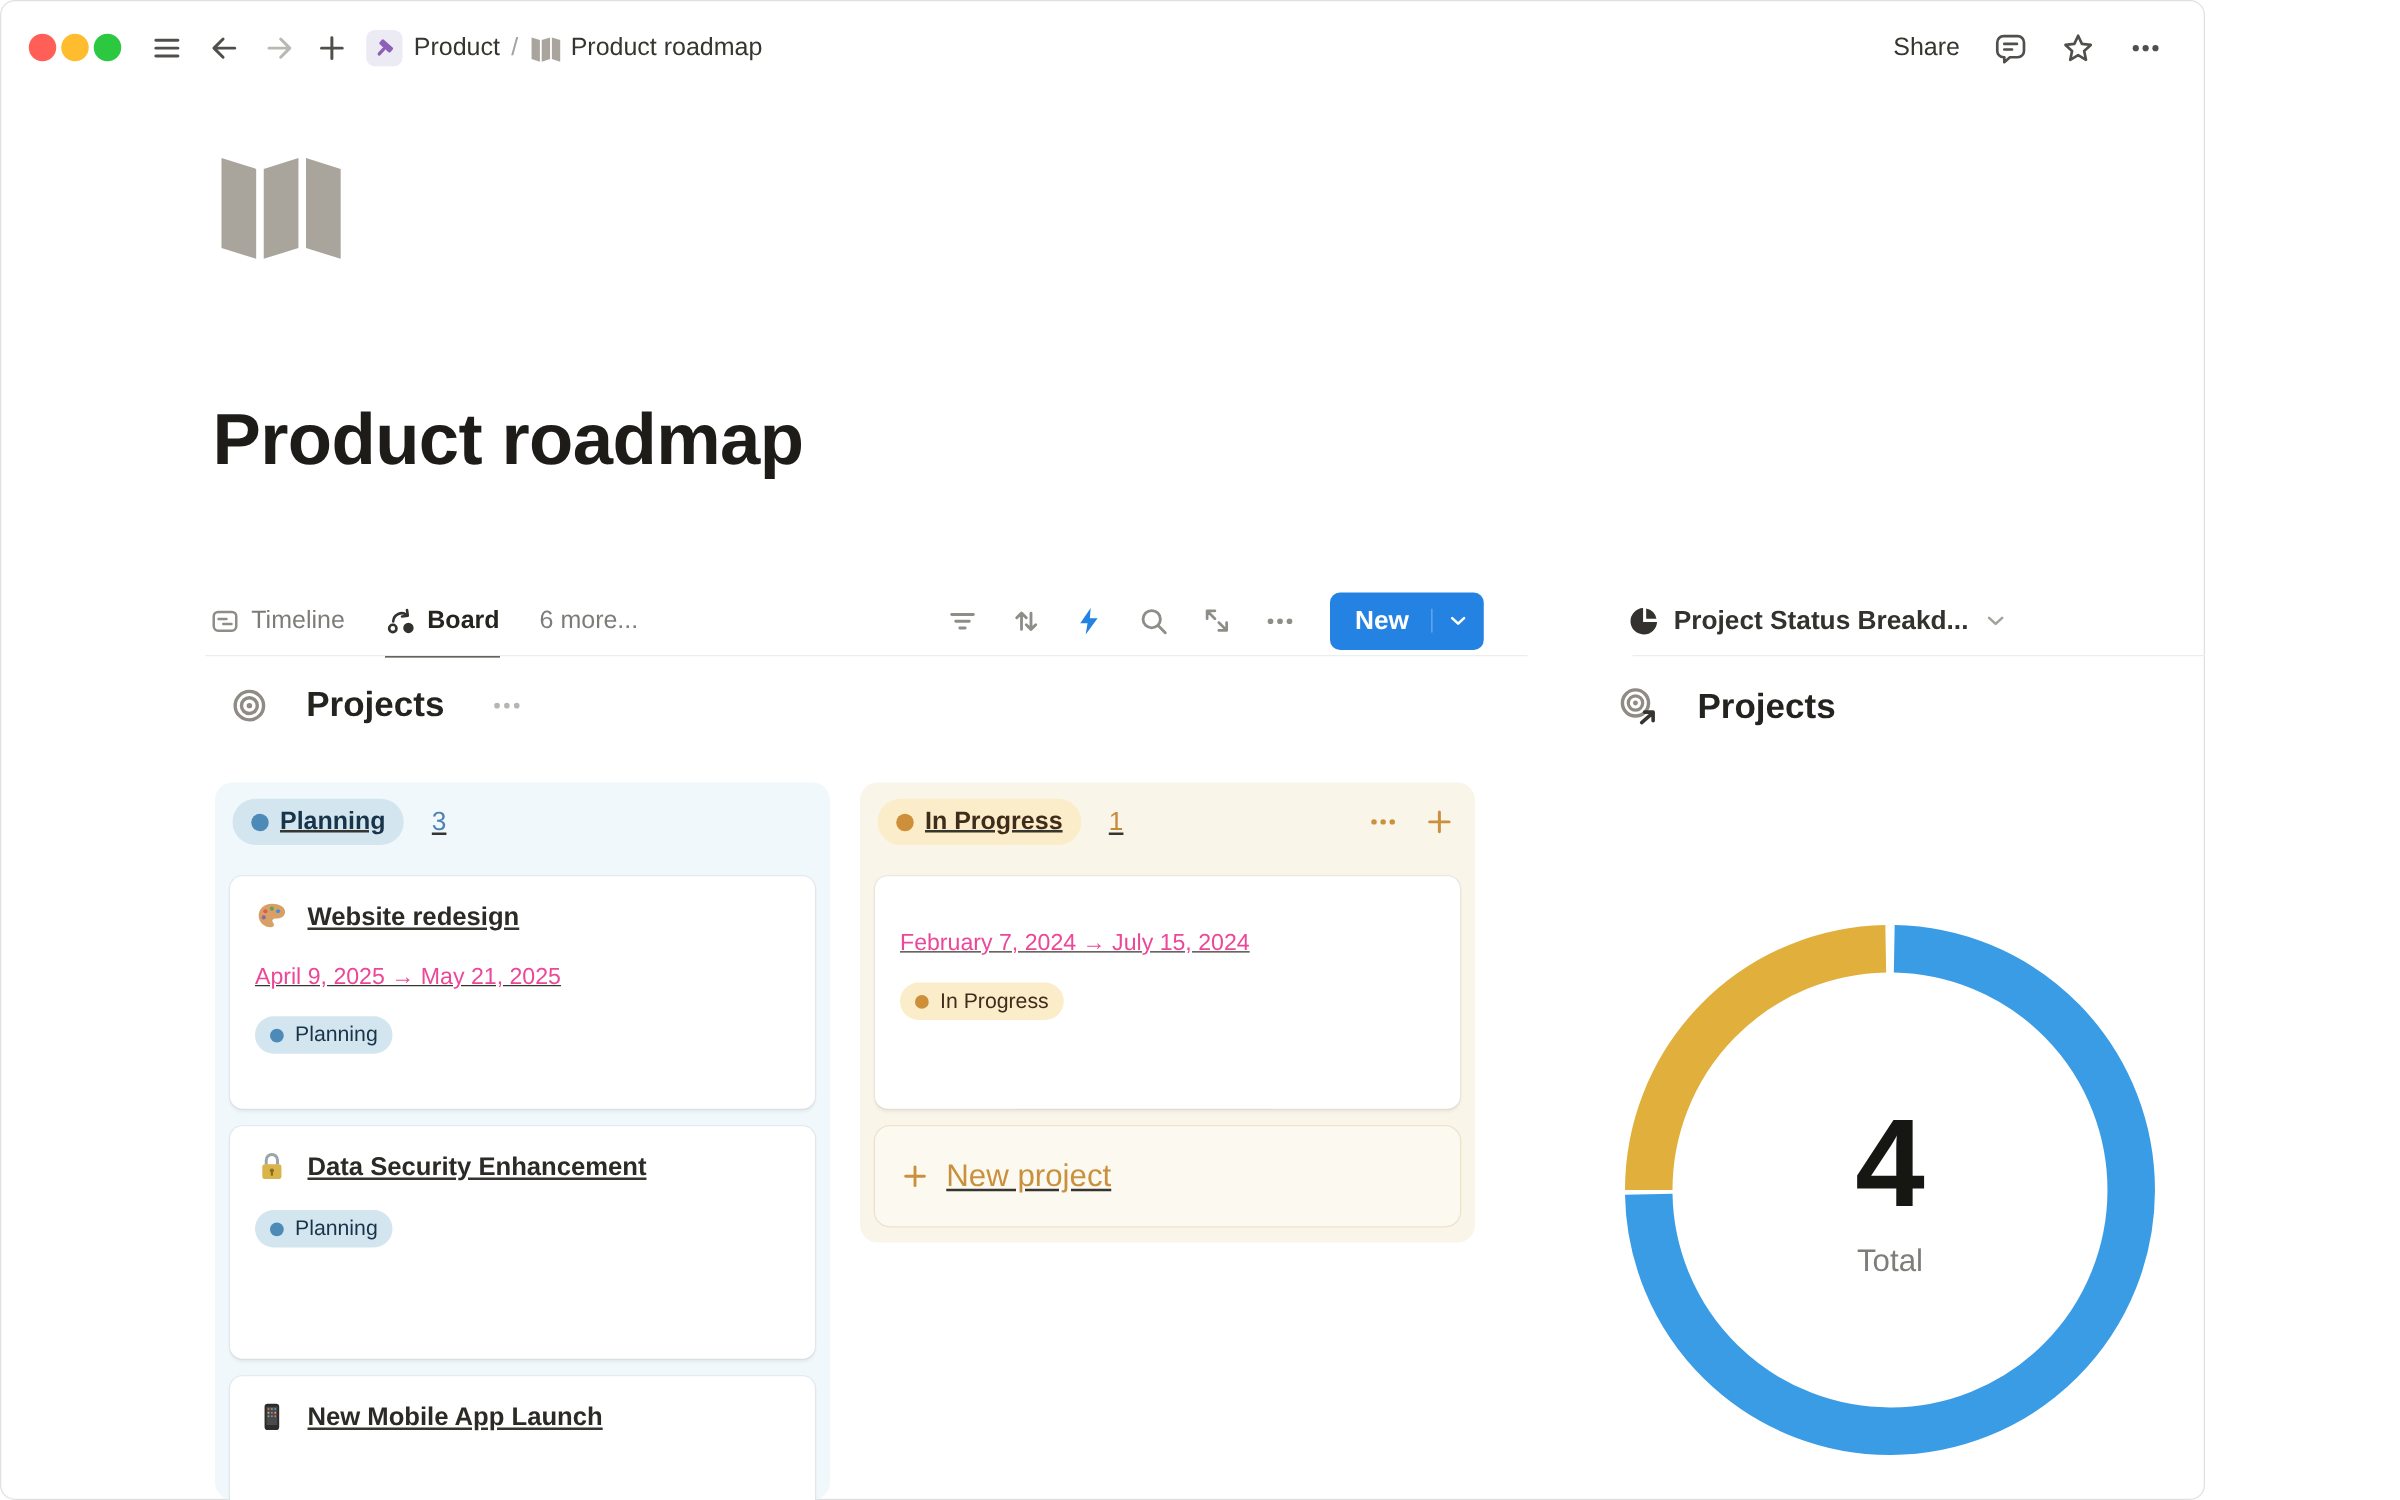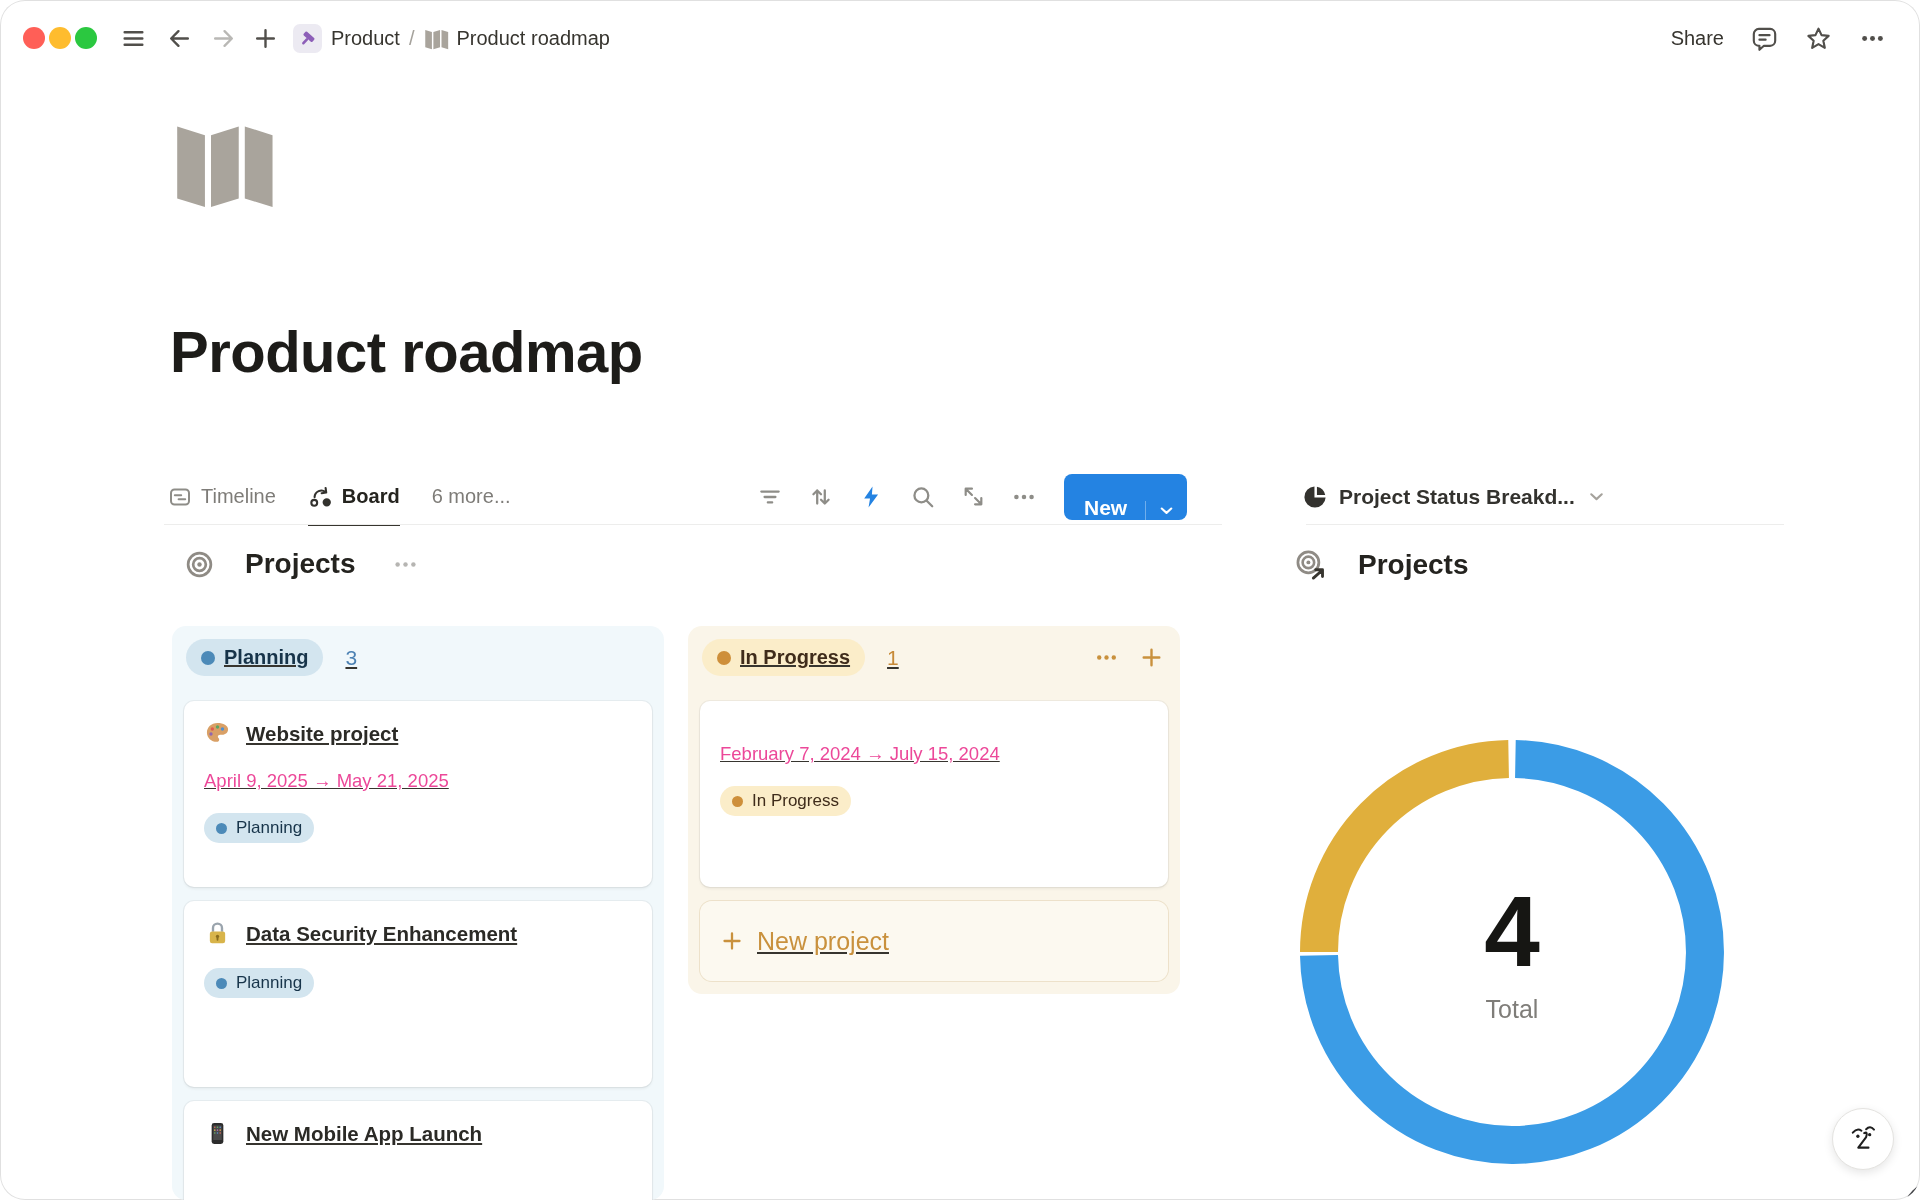--- a/index.html
+++ b/index.html
@@ -4,7 +4,7 @@
 <style>
   * { box-sizing: border-box; }
   body { margin:0; background:#fff; font-family:"Liberation Sans", sans-serif; color:#37352f; }
-  .window { position:relative; width:1920px; height:1200px; background:#fff; border-radius:25px;
+  .window { position:relative; width:1764px; height:1200px; background:#fff; border-radius:12px;
             overflow:hidden; box-shadow: inset 0 0 0 1px rgba(0,0,0,.12); }
 
   

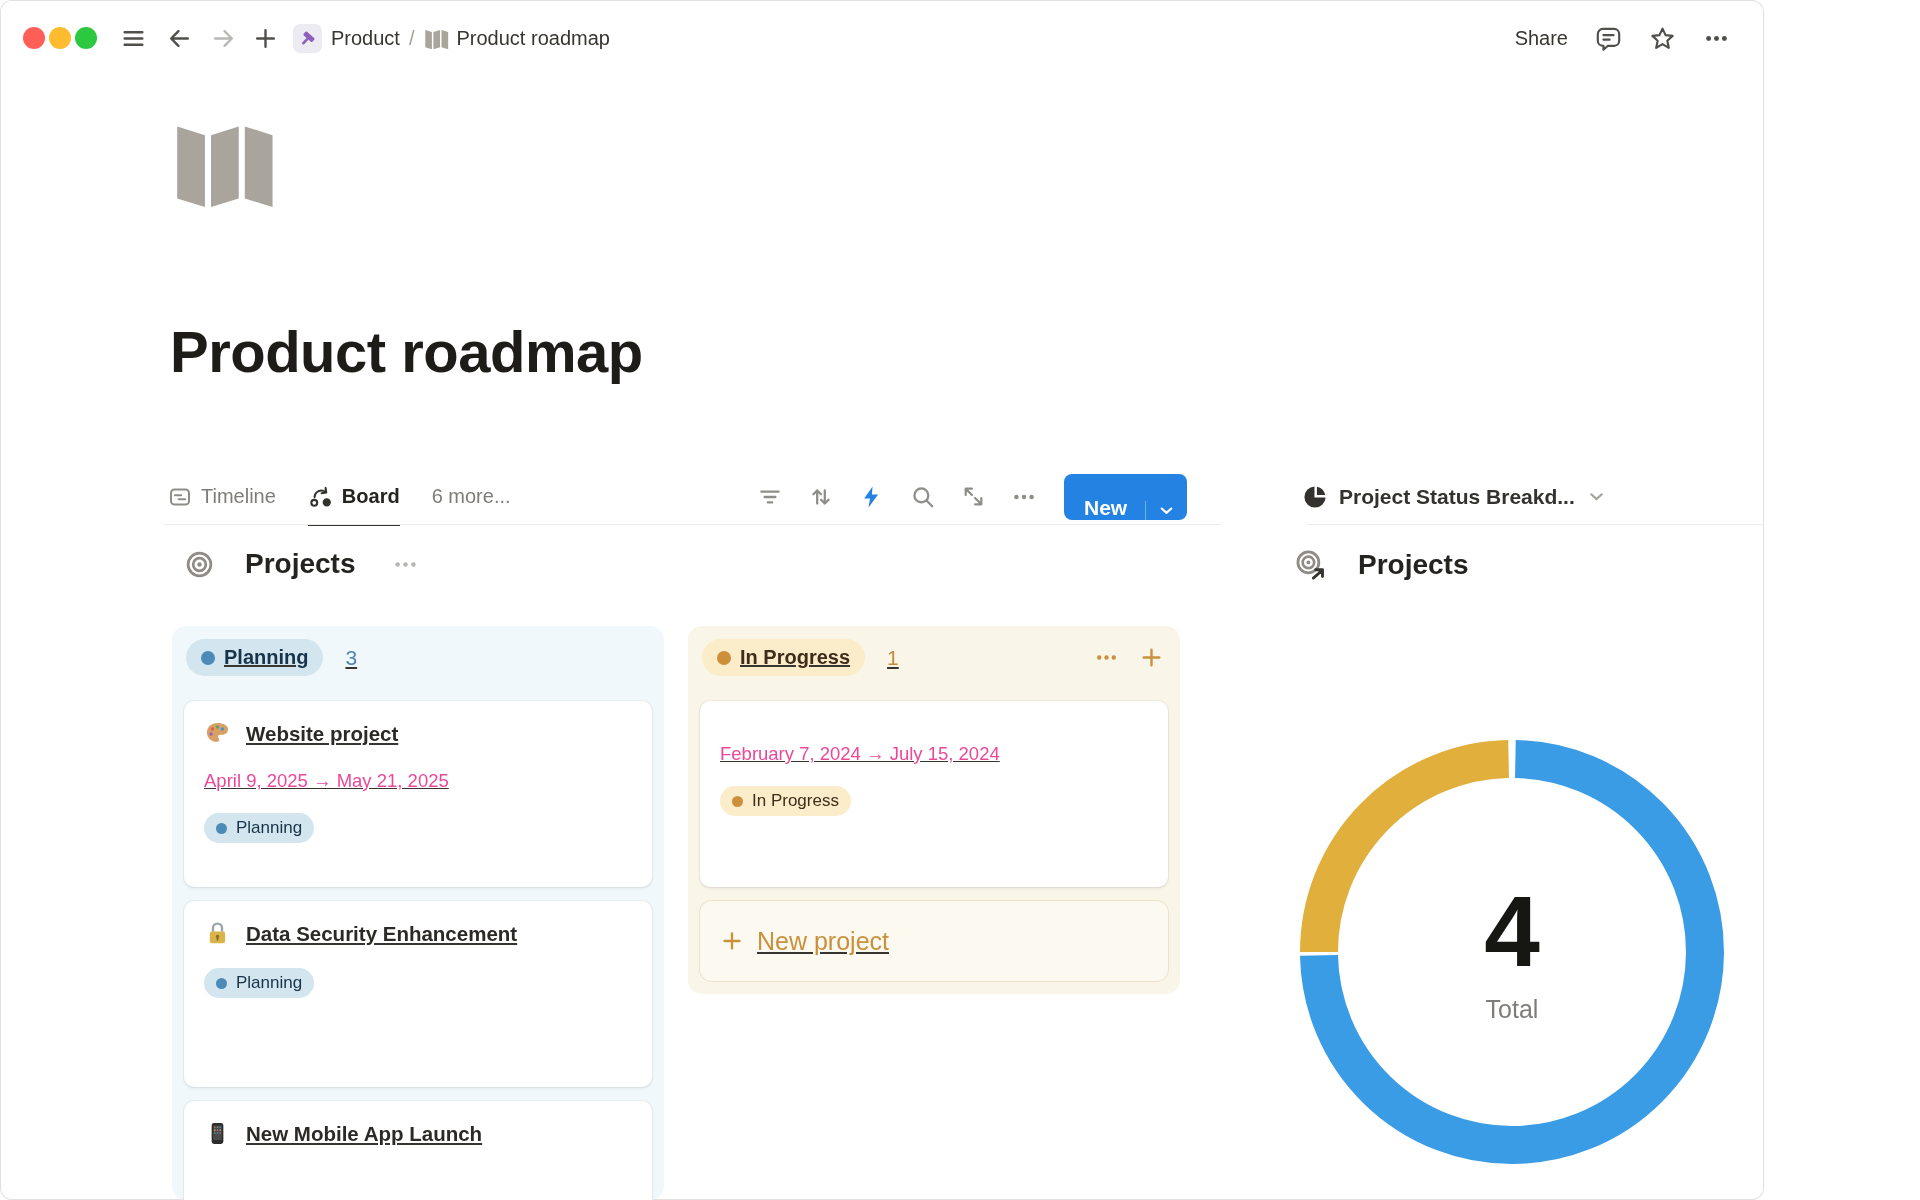--- a/index.html
+++ b/index.html
@@ -32,7 +32,7 @@
 
   .view-toolbar { position:absolute; left:757px; top:468px; height:57px; display:flex; align-items:center; gap:25px; }
   .tool-ic { border:none; background:none; padding:0; cursor:pointer; color:#8e8d88; display:flex; }
-  .new-btn { display:flex; align-items:flex-end; height:46px; border-radius:8px; overflow:hidden; background:#2483e2; color:#fff; border:none; padding:0; cursor:pointer; margin-left:2px; }
+  .new-btn { display:flex; align-items:center; height:46px; border-radius:8px; overflow:hidden; background:#2483e2; color:#fff; border:none; padding:0; cursor:pointer; margin-left:2px; }
   .new-btn .lbl { display:flex; align-items:center; padding:0 18px 0 20px; font-size:21px; font-weight:600; font-family:inherit; }
   .new-btn .chev { display:flex; align-items:center; padding:0 11px; border-left:1px solid rgba(255,255,255,.35); }
 

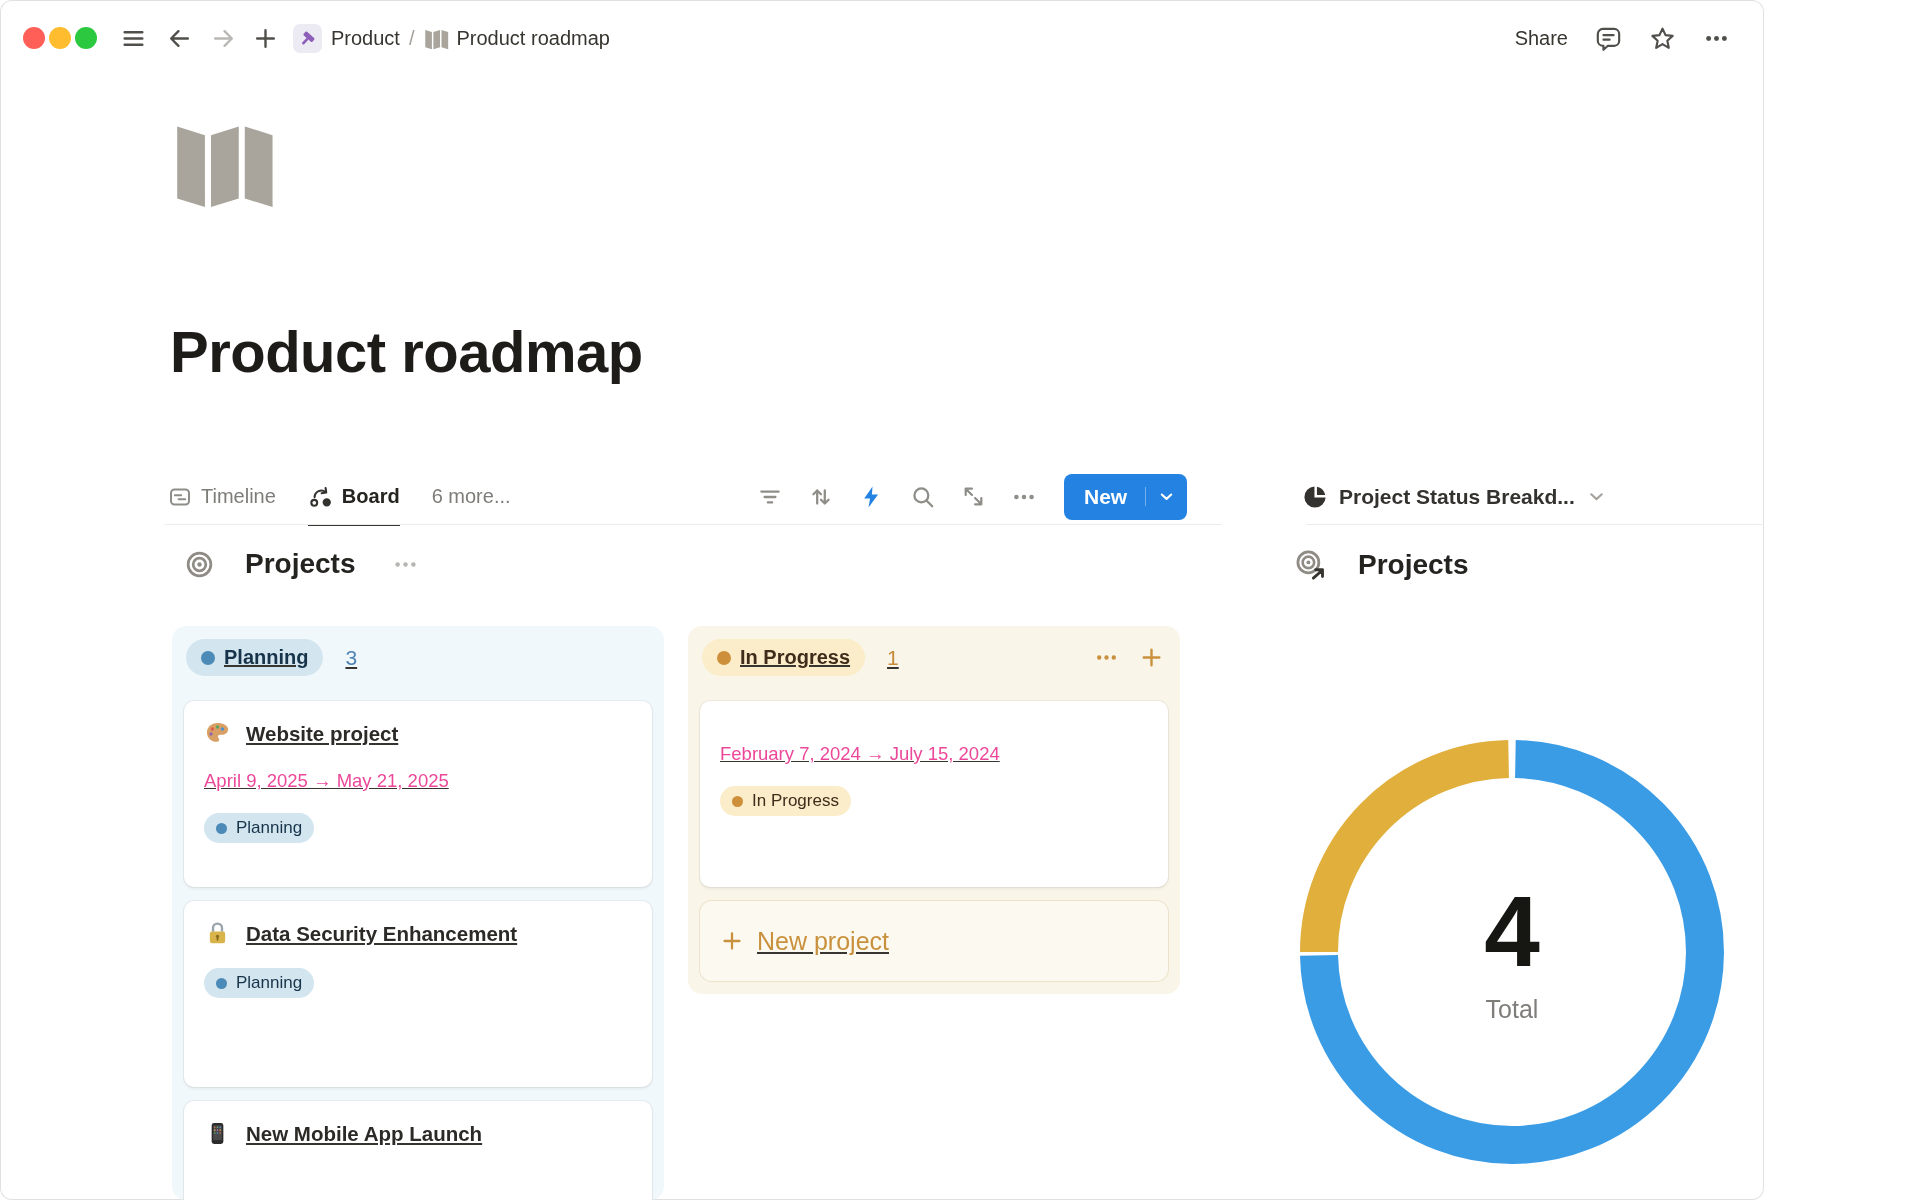--- a/index.html
+++ b/index.html
@@ -298,7 +298,7 @@
             <circle cx="16.4" cy="8" r="1.5" fill="#4e8fd0"></circle>
             <circle cx="6.2" cy="12.4" r="1.5" fill="#9065b0"></circle>
           </svg>
-        <span class="card-title">Website project</span>
+        <span class="card-title">Website redesign</span>
       </div>
       <div class="card-date">April 9, 2025 → May 21, 2025</div>
       <span class="pill pill-s blue">

